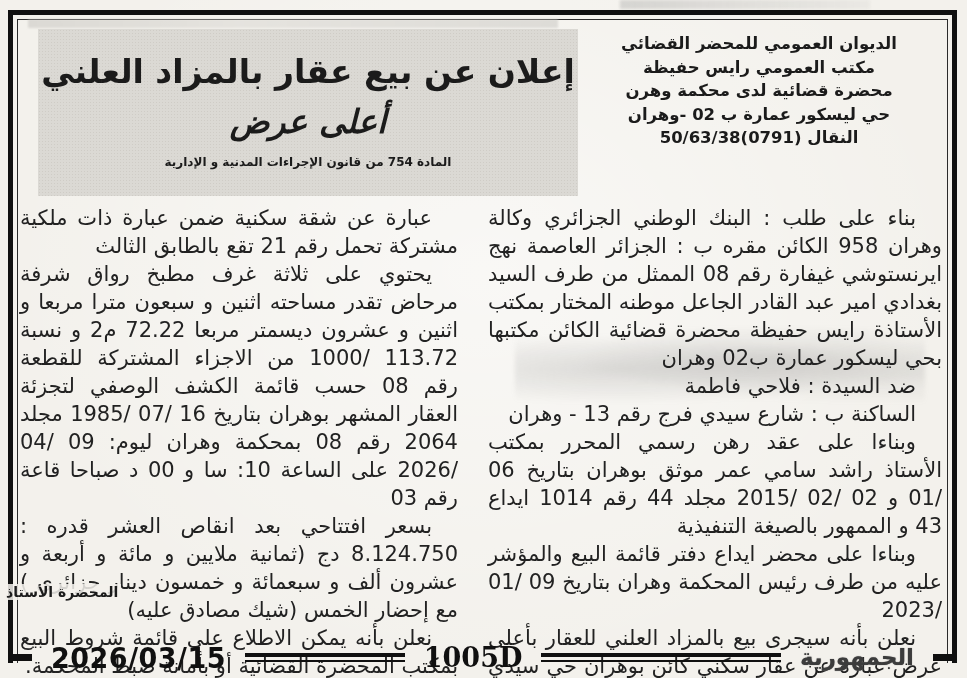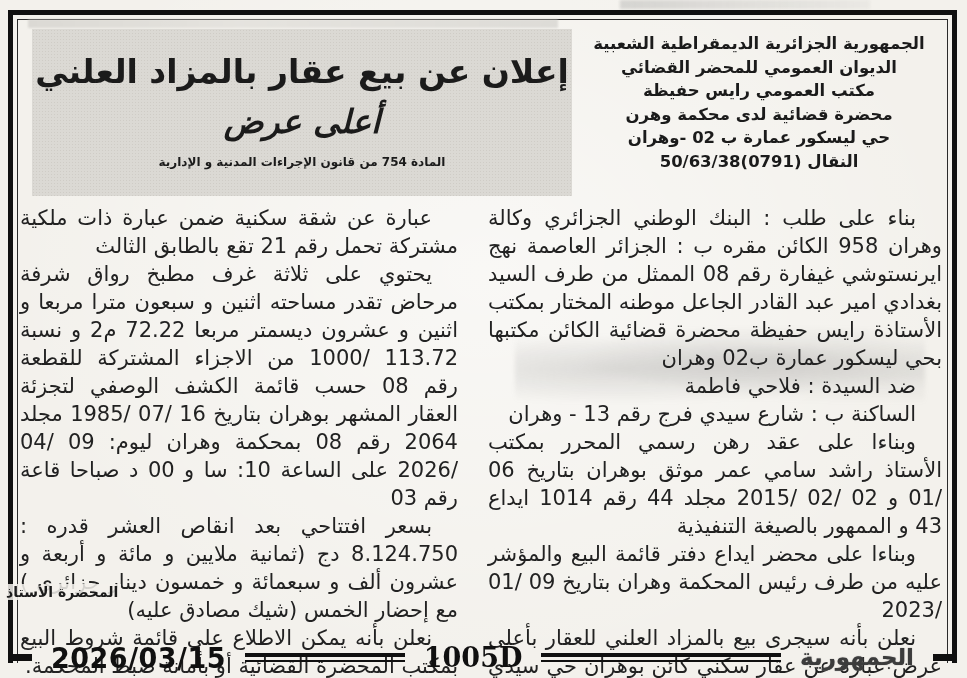--- a/index.html
+++ b/index.html
@@ -103,7 +103,6 @@
   </div>
 
   <div class="header">
-    <div>الجمهورية الجزائرية الديمقراطية الشعبية</div>
     <div>الديوان العمومي للمحضر القضائي</div>
     <div>مكتب العمومي رايس حفيظة</div>
     <div>محضرة قضائية لدى محكمة وهرن</div>

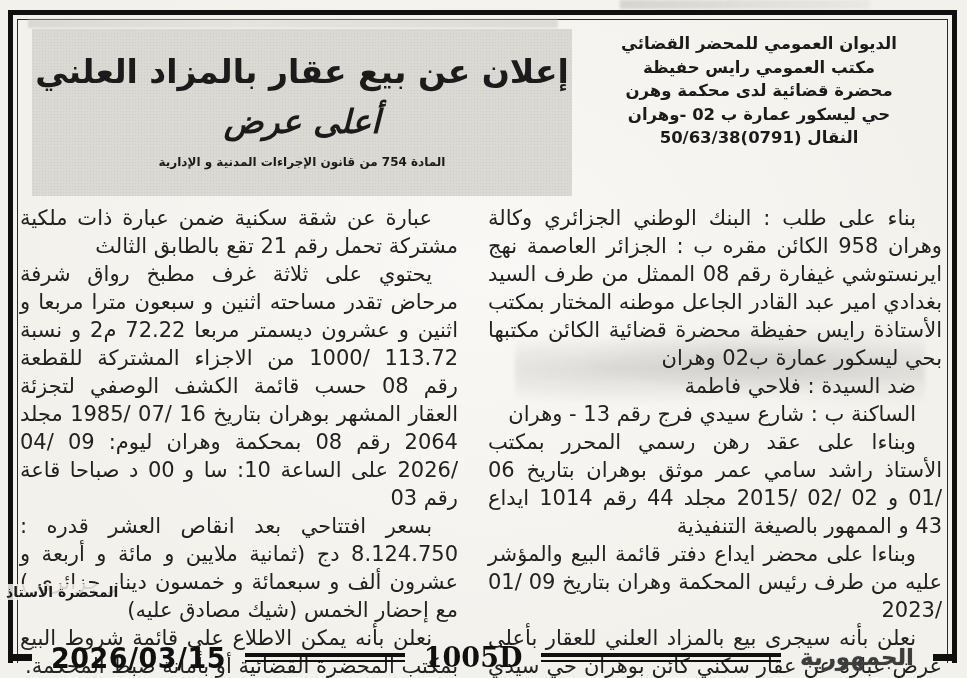--- a/index.html
+++ b/index.html
@@ -21,7 +21,7 @@
   }
   
   .title-box{
-    position:absolute;left:32px;top:29px;width:540px;height:167px;
+    position:absolute;left:38px;top:29px;width:540px;height:167px;
     background-color:#dbd9d4;
     background-image:radial-gradient(#cfccc6 1px, rgba(0,0,0,0) 1px);
     background-size:3px 3px;

